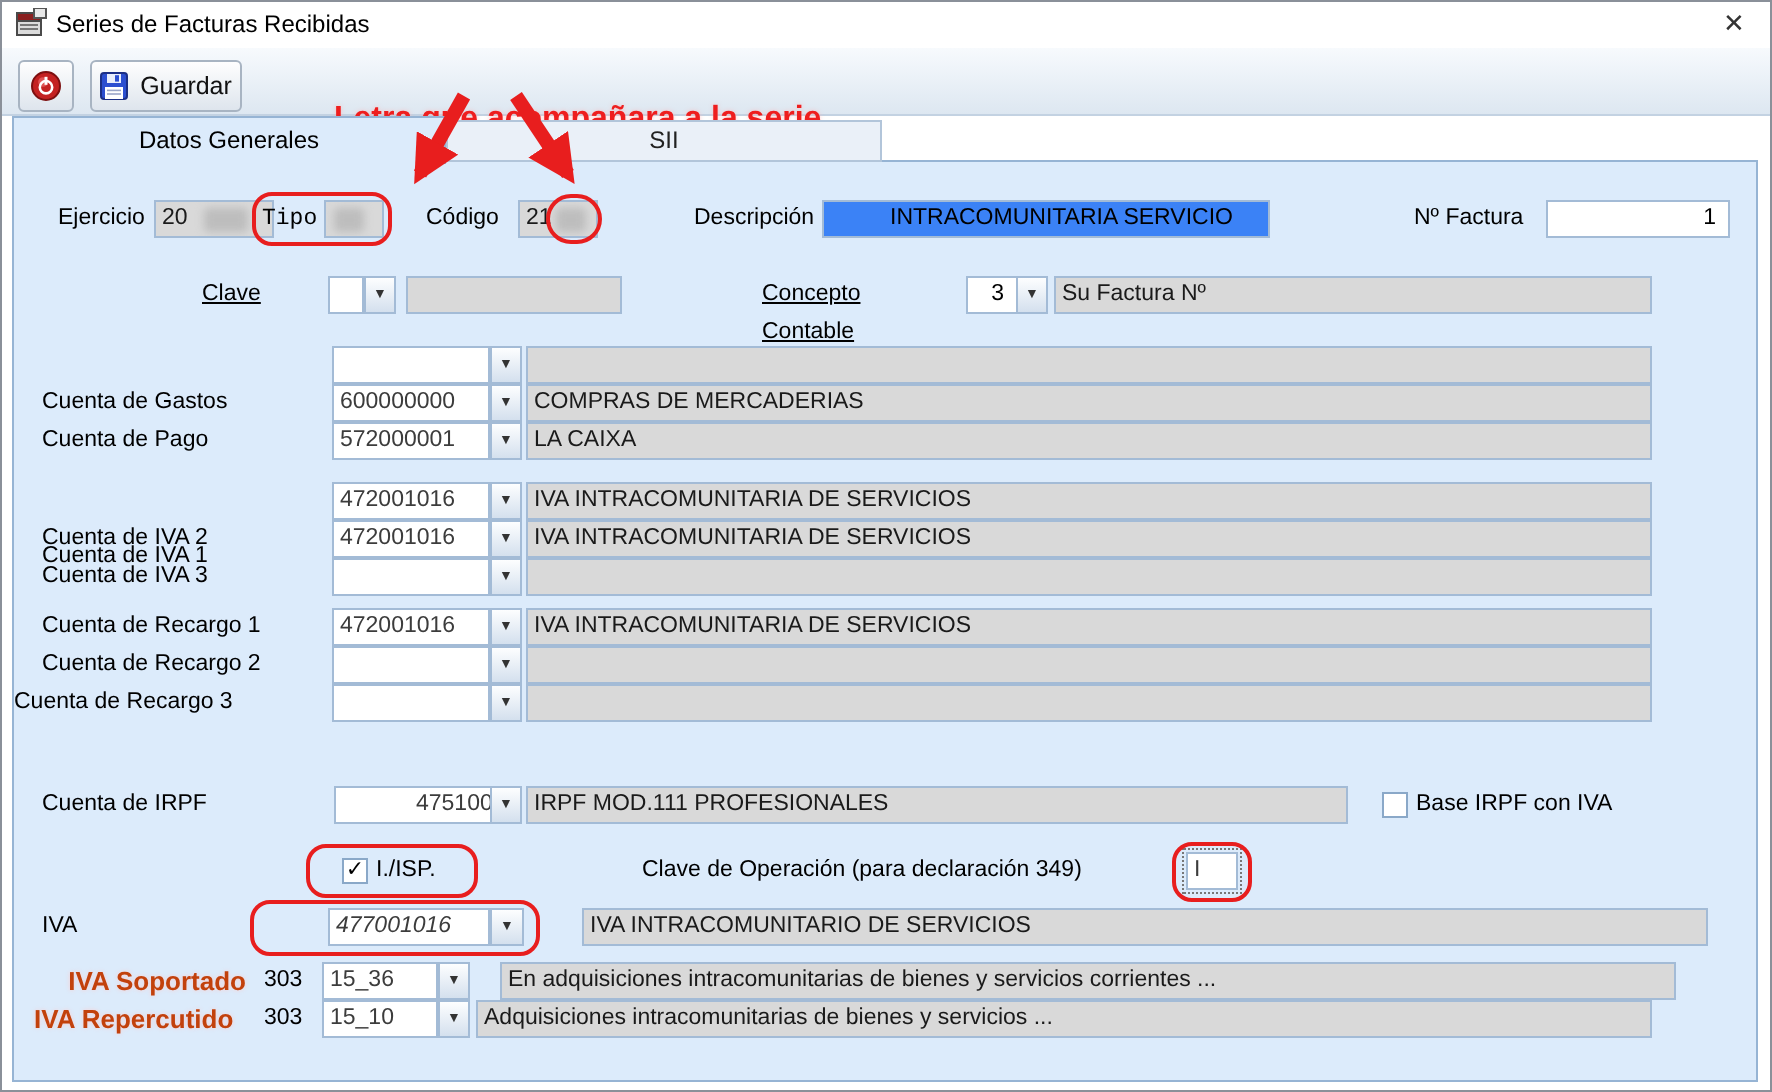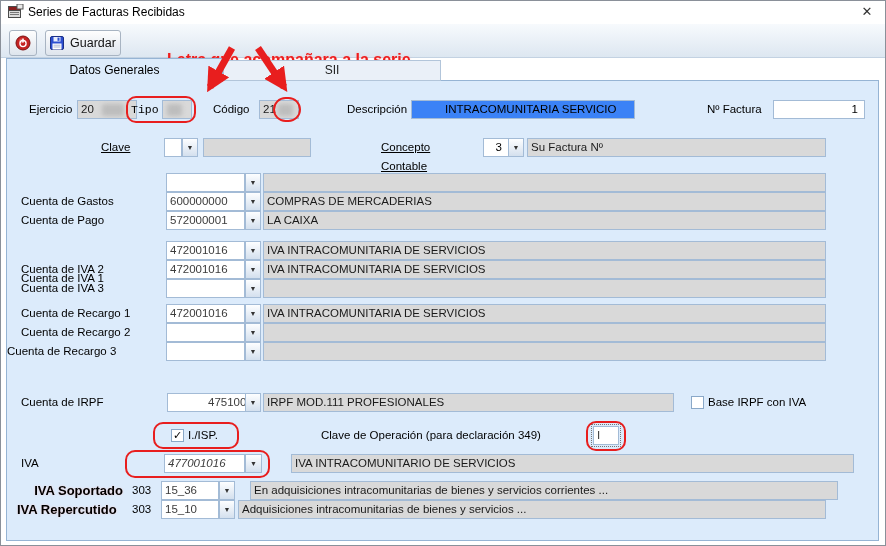--- a/index.html
+++ b/index.html
@@ -37,7 +37,7 @@
 
   
   .redbox { position:absolute; border:2px solid #e81e1e; border-radius:10px; background:transparent; z-index:6; pointer-events:none; }
-  .redlbl { position:absolute; font-size:13px; font-weight:bold; color:#000000; text-shadow:0 0 2px rgba(255,200,200,.8); z-index:3; }
+  .redlbl { position:absolute; font-size:13px; font-weight:bold; color:#c2410c; text-shadow:0 0 2px rgba(255,200,200,.8); z-index:3; }
   .arrows { position:absolute; left:0; top:0; z-index:6; pointer-events:none; }
   .focus-dotted { outline:1px dotted #777; outline-offset:1px; }
 </style>

